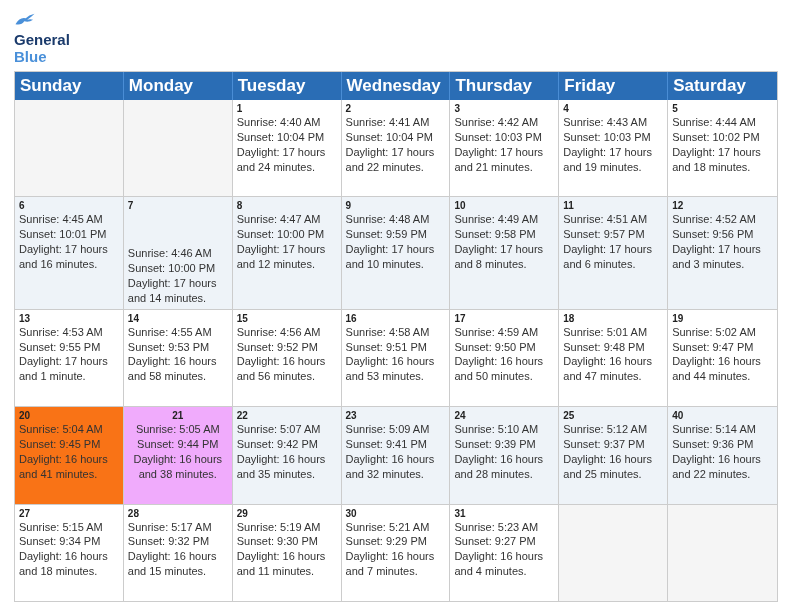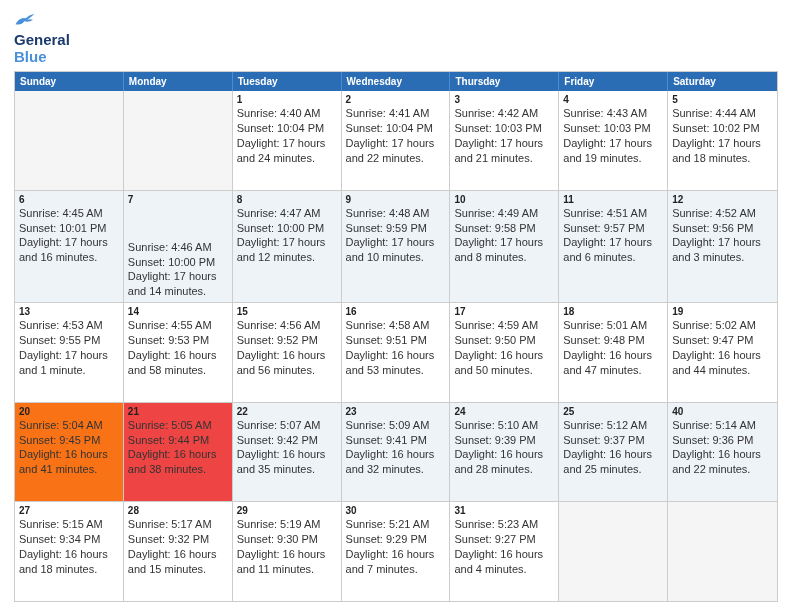--- a/index.html
+++ b/index.html
@@ -59,7 +59,7 @@
     }
     .day-header {
       color: #fff;
-      font-size: 10px;
+      font-size: 17px;
       font-weight: bold;
       padding: 4px 5px;
       border-right: 1px solid #4a8dd5;

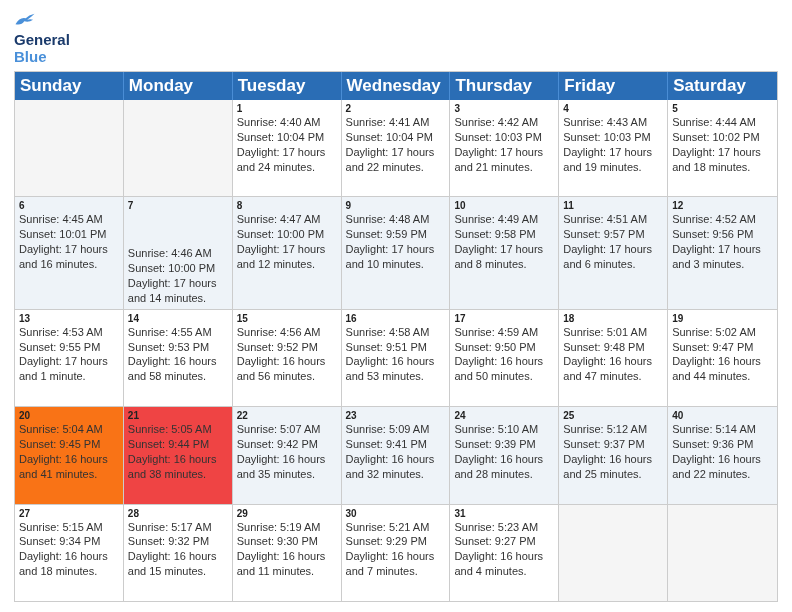--- a/index.html
+++ b/index.html
@@ -265,7 +265,7 @@
 Sunset: 9:45 PM
 Daylight: 16 hours and 41 minutes.</div>
           </div>
-          <div class="calendar-cell alt-row" style="background: #ef4444;">
+          <div class="calendar-cell alt-row" style="background: #f0abfc; text-align: center;">
             <span class="day-number">21</span>
             <div class="cell-text" style="white-space: pre-line;">Sunrise: 5:05 AM
 Sunset: 9:44 PM

